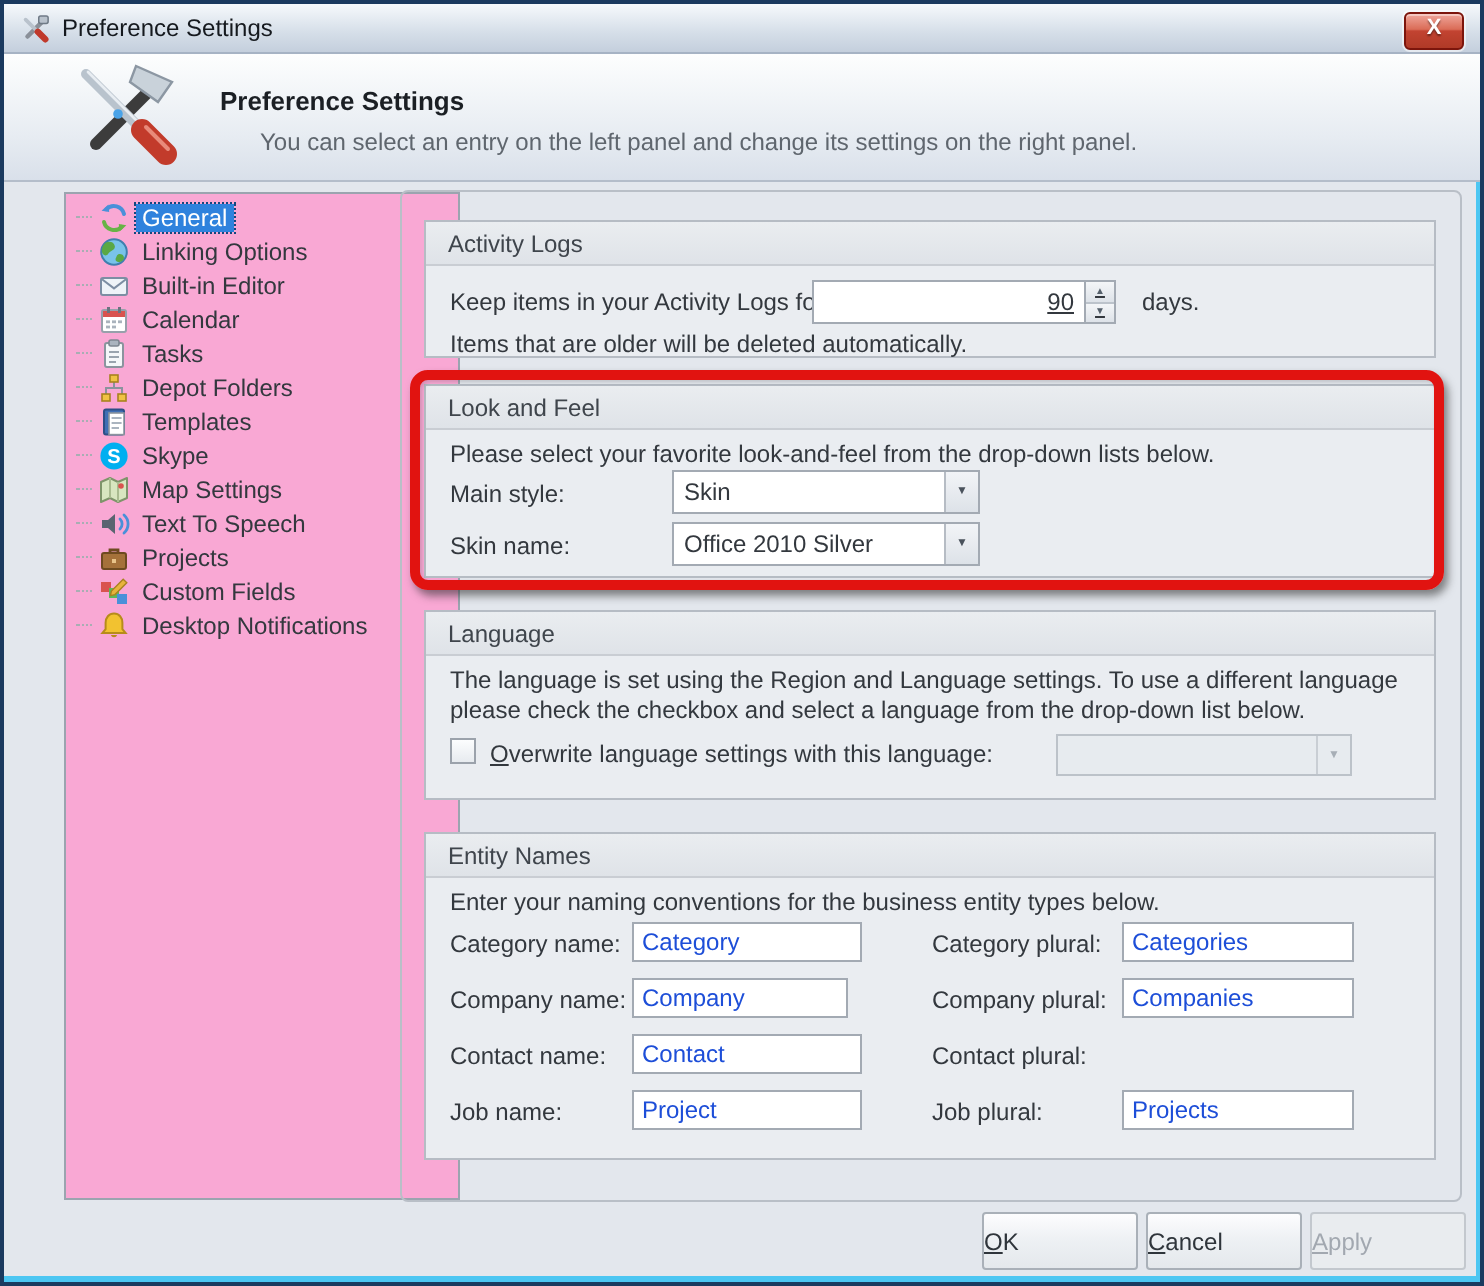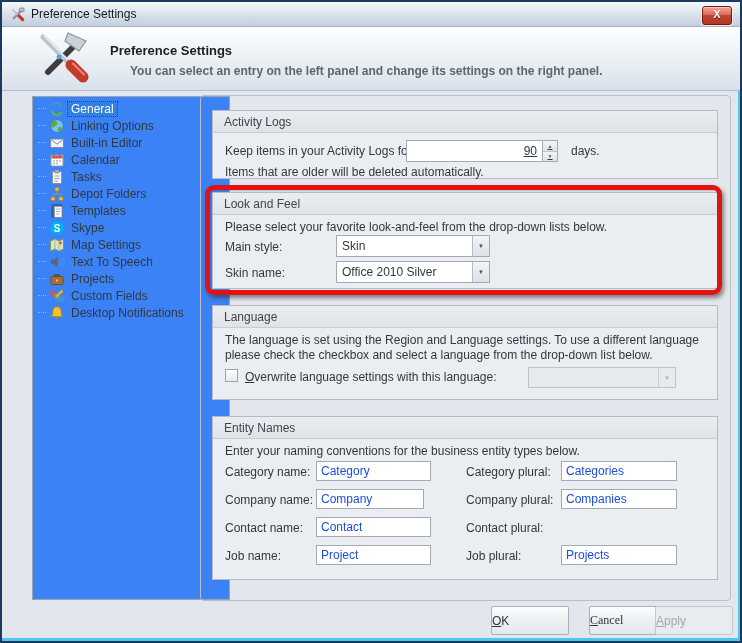--- a/index.html
+++ b/index.html
@@ -39,7 +39,7 @@
   }
   .header-icon{position:absolute;left:32px;top:3px;width:56px;height:56px;}
   .header-title{position:absolute;left:108px;top:16px;font-weight:bold;font-size:13px;color:#1b1f24;}
-  .header-sub{position:absolute;left:128px;top:37px;color:#5f666e;font-weight:bold;}
+  .header-sub{position:absolute;left:128px;top:37px;color:#5f666e;}
   
   .tree{
     position:absolute;left:30px;top:94px;width:198px;height:504px;

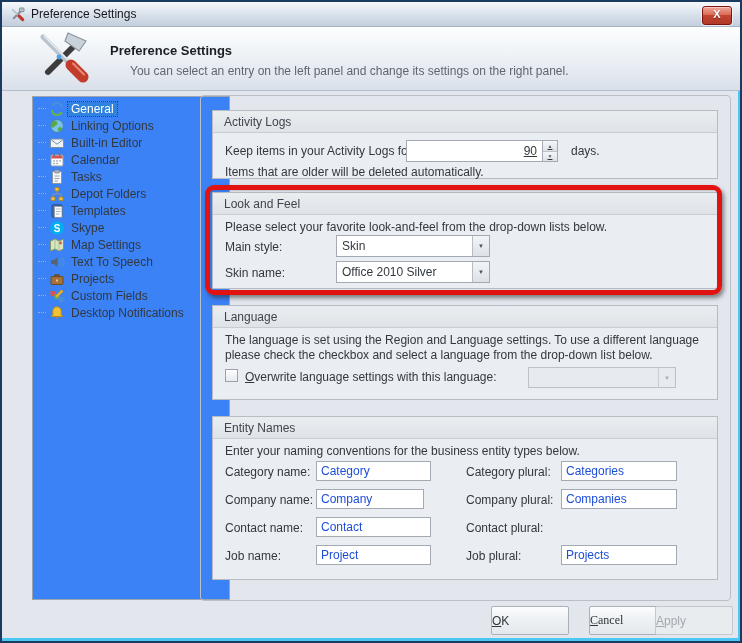--- a/index.html
+++ b/index.html
@@ -43,7 +43,7 @@
   
   .tree{
     position:absolute;left:30px;top:94px;width:198px;height:504px;
-    background:#3b82f6;border:1px solid #9ba4af;box-sizing:border-box;padding-top:3px;
+    background:#f9a8d4;border:1px solid #9ba4af;box-sizing:border-box;padding-top:3px;
   }
   .tree-item{display:flex;align-items:center;height:17px;padding-left:5px;gap:3px;cursor:default;}
   .stub{width:8px;height:0;border-top:1px dotted #a9adb3;flex:none;}

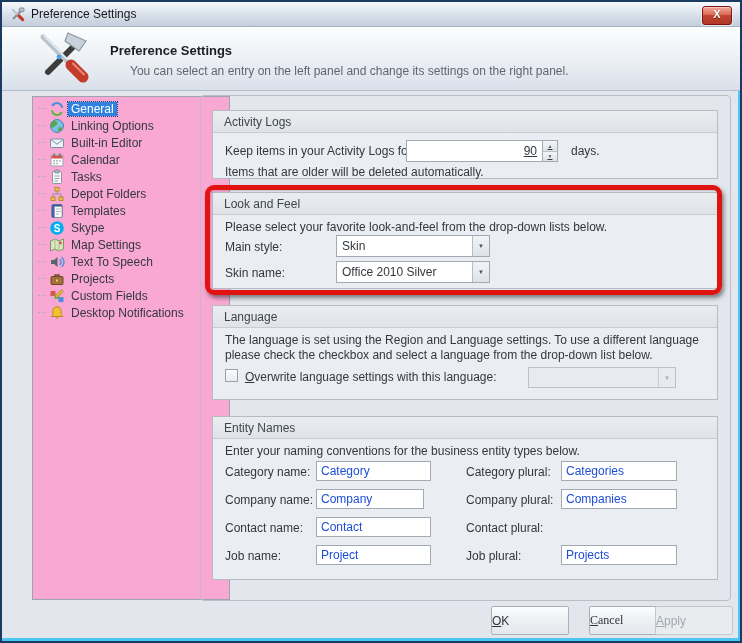--- a/index.html
+++ b/index.html
@@ -368,7 +368,7 @@
   <div class="btn" style="left:489px;">
     <span><u>O</u>K</span>
   </div>
-  <div class="btn" style="left:587px;font-family:Liberation Serif, serif;">
+  <div class="btn" style="left:571px;">
     <span><u>C</u>ancel</span>
   </div>
   <div class="btn disabled" style="left:653px;">

